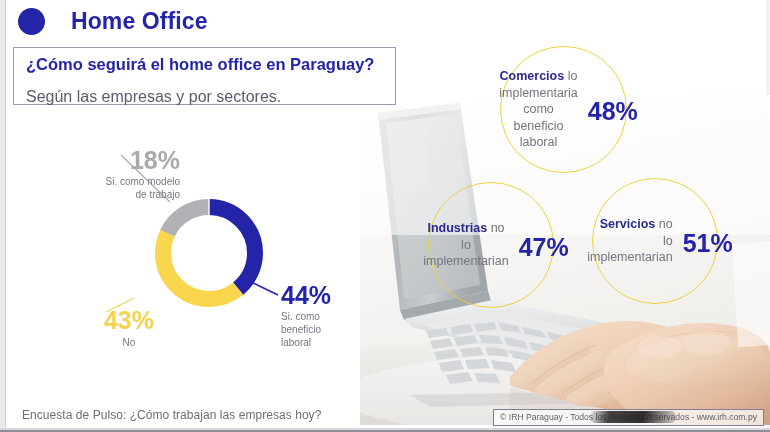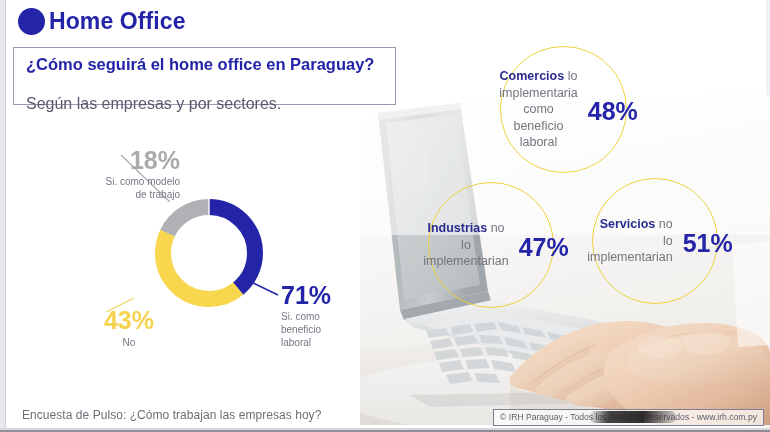--- a/index.html
+++ b/index.html
@@ -22,7 +22,7 @@
   .edge-bottom-dark{position:absolute;left:0;bottom:0;width:770px;height:2px;background:#8e8e96;}
 
   
-  .hdr{position:absolute;left:18px;top:8px;display:flex;align-items:center;gap:4px;}
+  .hdr{position:absolute;left:18px;top:8px;display:flex;align-items:center;gap:26px;}
   .hdr-dot{width:27px;height:27px;border-radius:50%;background:#2424a8;display:block;}
   .hdr-title{
     font-size:23px;font-weight:bold;color:#2424a8;letter-spacing:.1px;

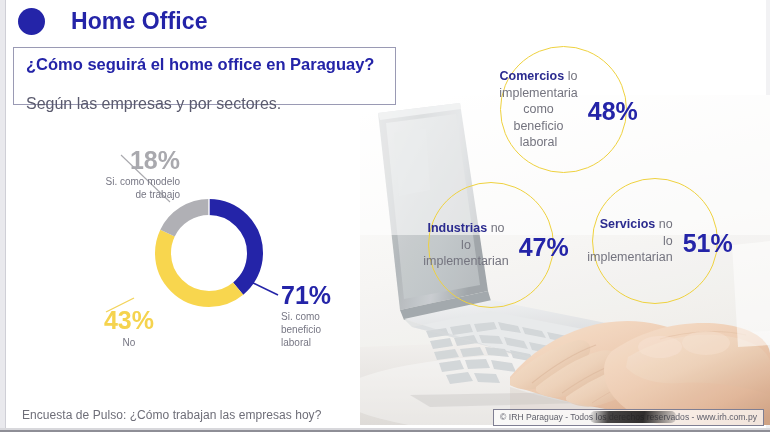--- a/index.html
+++ b/index.html
@@ -41,7 +41,7 @@
   }
   .titlebox .sub{
     font-size:16px;font-weight:normal;color:#5a5a6e;line-height:1.3;
-    white-space:nowrap;margin-top:19px;
+    white-space:nowrap;margin-top:12px;
   }
 
   

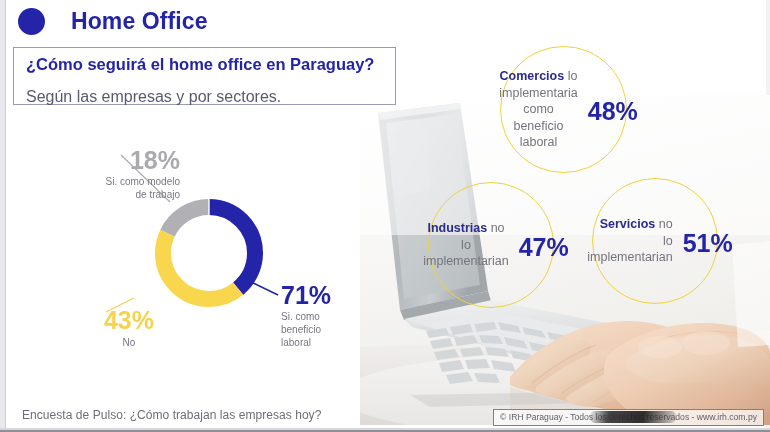--- a/index.html
+++ b/index.html
@@ -280,7 +280,7 @@
   </div>
 
   <div class="lbl lbl-39">
-    <div class="pct">71%</div>
+    <div class="pct">44%</div>
     <div class="cap" style="white-space:pre-line;">Si. como
 beneficio
 laboral</div>

